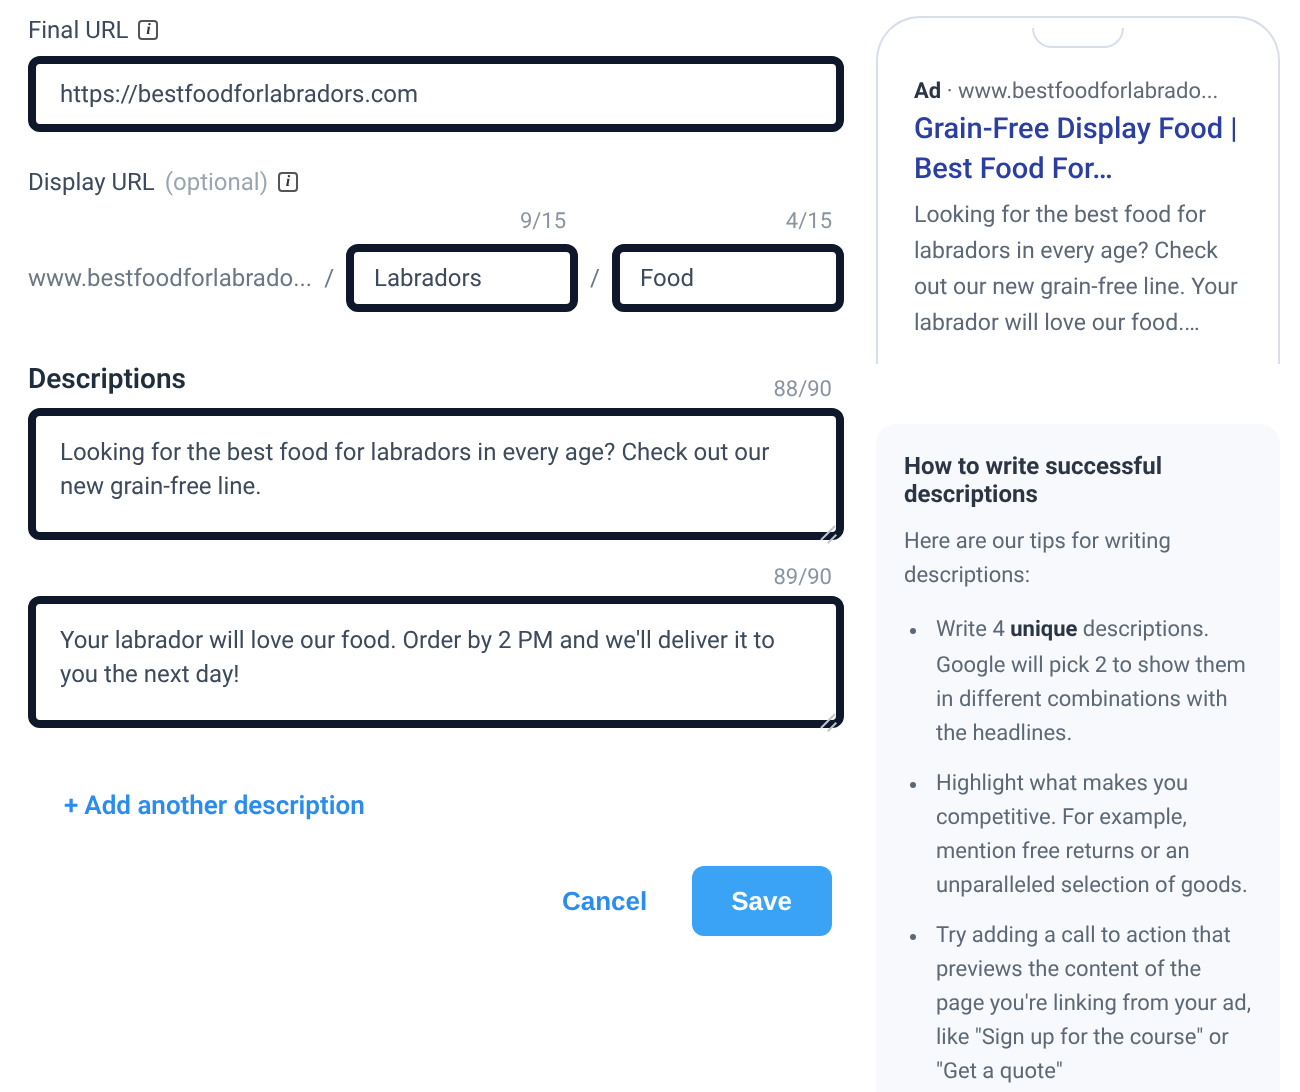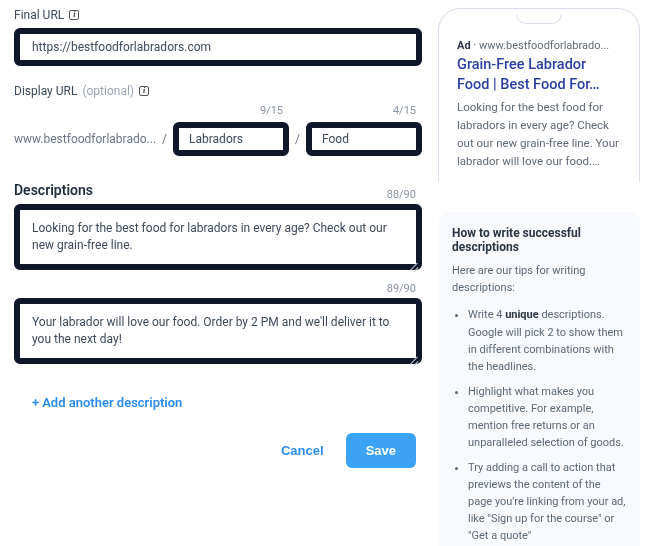--- a/index.html
+++ b/index.html
@@ -51,7 +51,7 @@
   }
   .text-input, .path-input, .desc-textarea {
     width: 100%;
-    border: 6px solid #0f172a;
+    border: 4px solid #0f172a;
     border-radius: 6px;
     padding: 10px 12px;
     font-size: 12px;

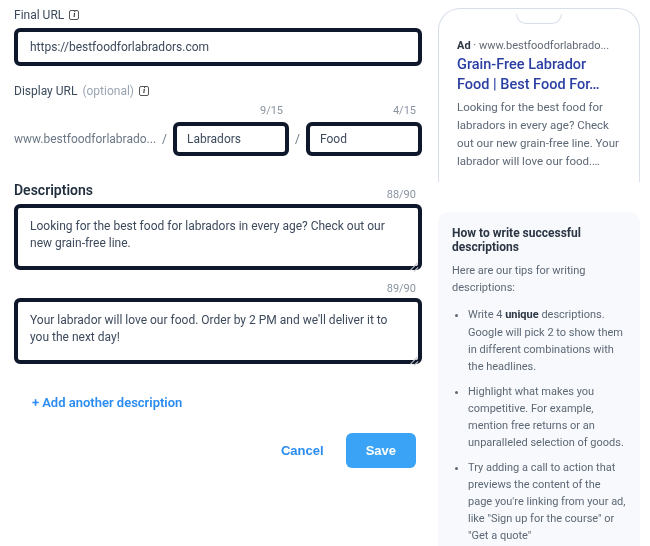--- a/index.html
+++ b/index.html
@@ -297,7 +297,7 @@
         <div class="ad-head">
           <b>Ad</b>&nbsp;<span>·</span>&nbsp;<span>www.bestfoodforlabrado...</span>
         </div>
-        <div class="ad-title">Grain-Free Labrador Food | Best Food For…</div>
+        <div class="ad-title">Grain-Free Display Food | Best Food For…</div>
         <div class="ad-desc">Looking for the best food for labradors in every age? Check out our new grain-free line. Your labrador will love our food.…</div>
       </div>
     </div>

